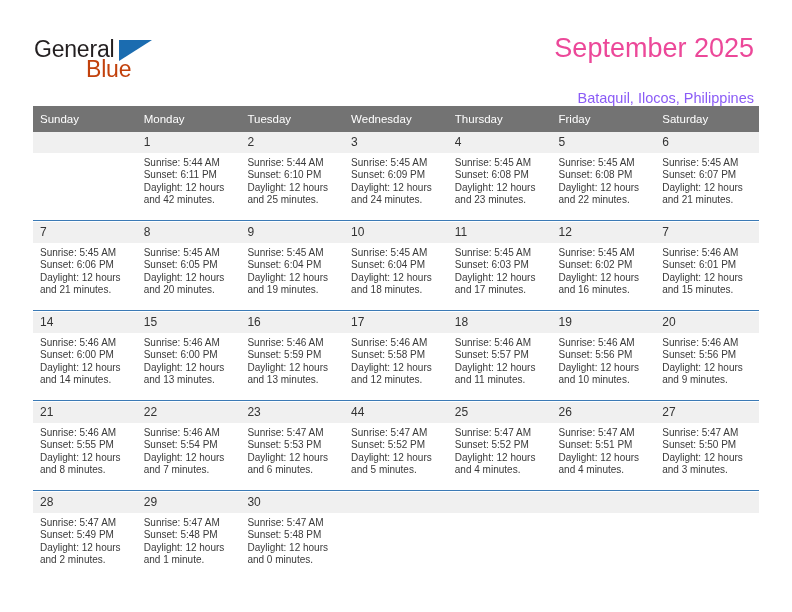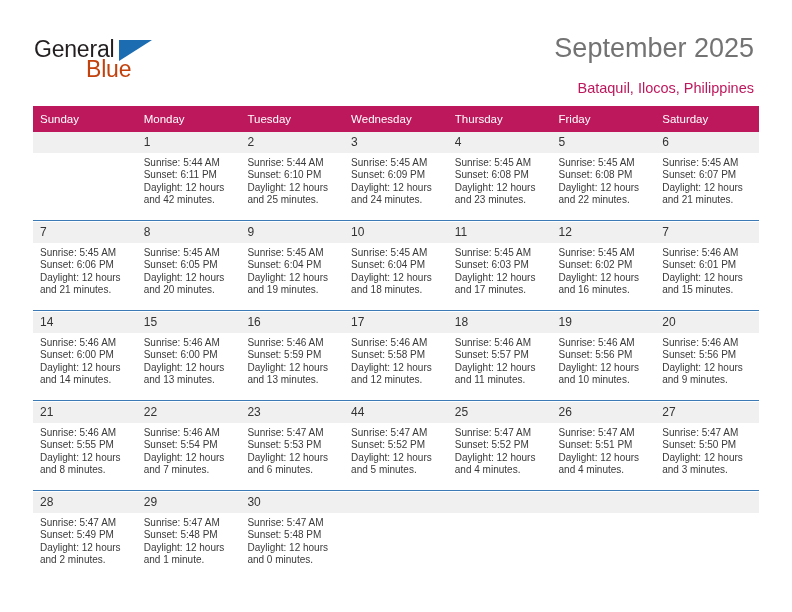--- a/index.html
+++ b/index.html
@@ -73,7 +73,7 @@
   }
   .cal-title {
     font-size: 27px;
-    color: #737373;
+    color: #ec4899;
     line-height: 32px;
     white-space: nowrap;
   }

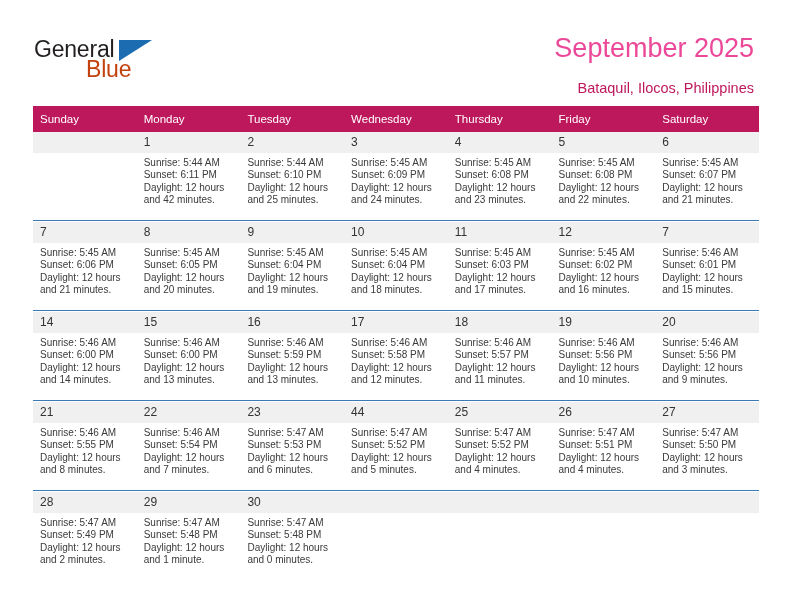--- a/index.html
+++ b/index.html
@@ -78,9 +78,9 @@
     white-space: nowrap;
   }
   .cal-subtitle {
-    margin-top: 15px;
+    margin-top: 25px;
     font-size: 14.5px;
-    color: #be185d;
+    color: #8b5cf6;
     line-height: 18px;
     white-space: nowrap;
   }

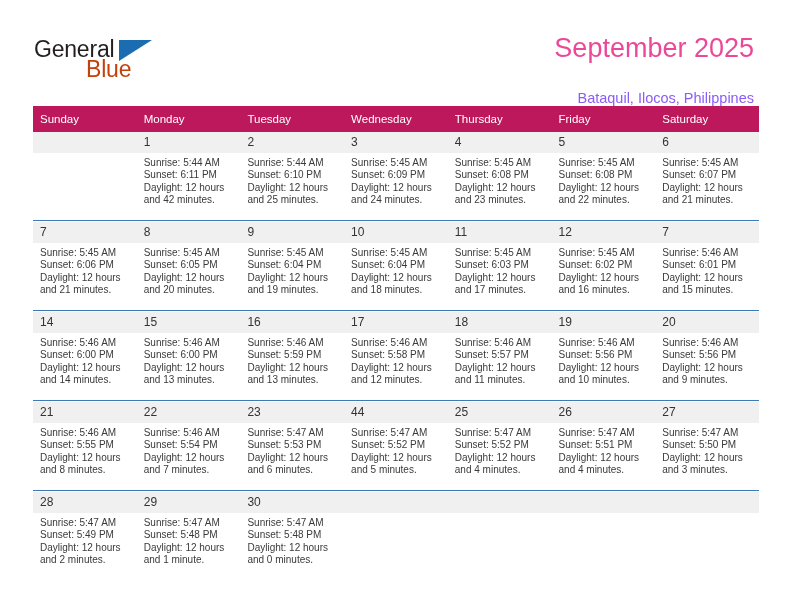--- a/index.html
+++ b/index.html
@@ -95,7 +95,7 @@
     table-layout: fixed;
   }
   .calendar th {
-    background: #be185d;
+    background: #737373;
     color: #ffffff;
     font-size: 11.5px;
     font-weight: normal;

